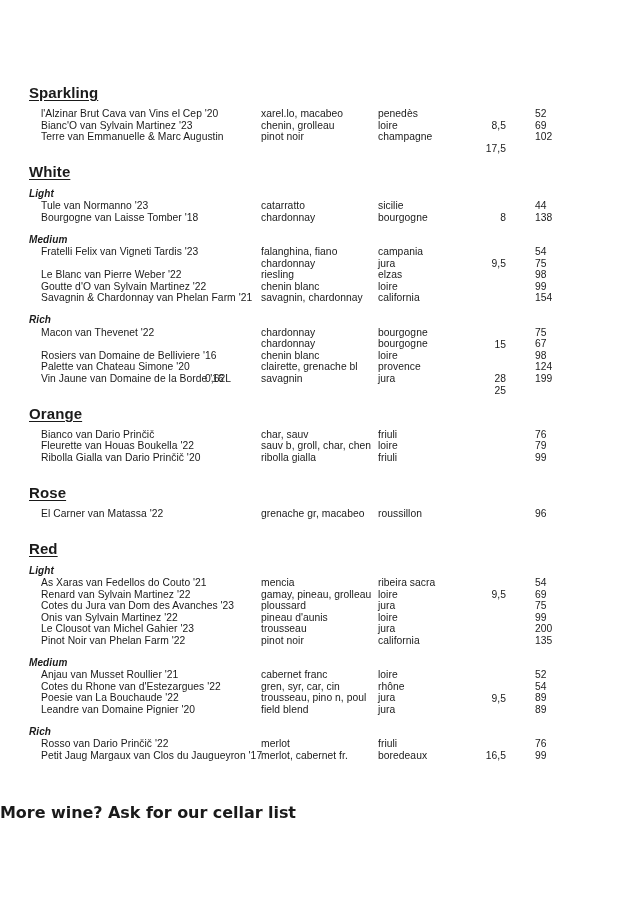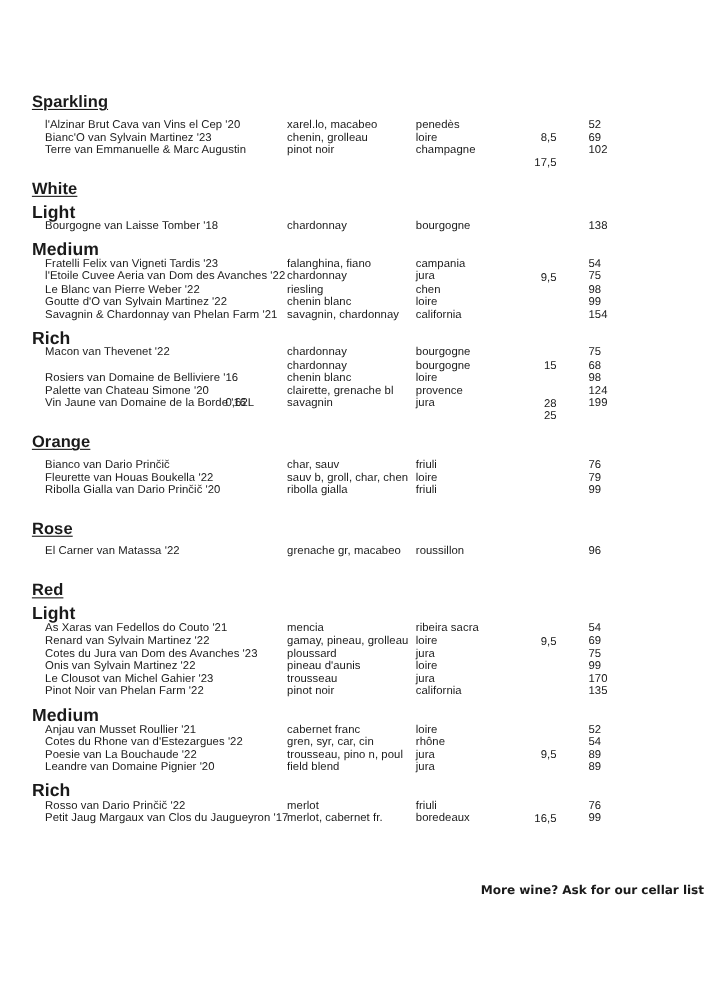--- a/index.html
+++ b/index.html
@@ -34,11 +34,12 @@
   }
   .section-title-wrap { display: block; }
   .sub-title {
-    font-size: 16px;
+    font-size: 10px;
     font-weight: bold;
     line-height: 13.2px;
     letter-spacing: 0.1px;
     margin: 0;
+    font-style: italic;
   }
   .rows { display: block; }
   .row {

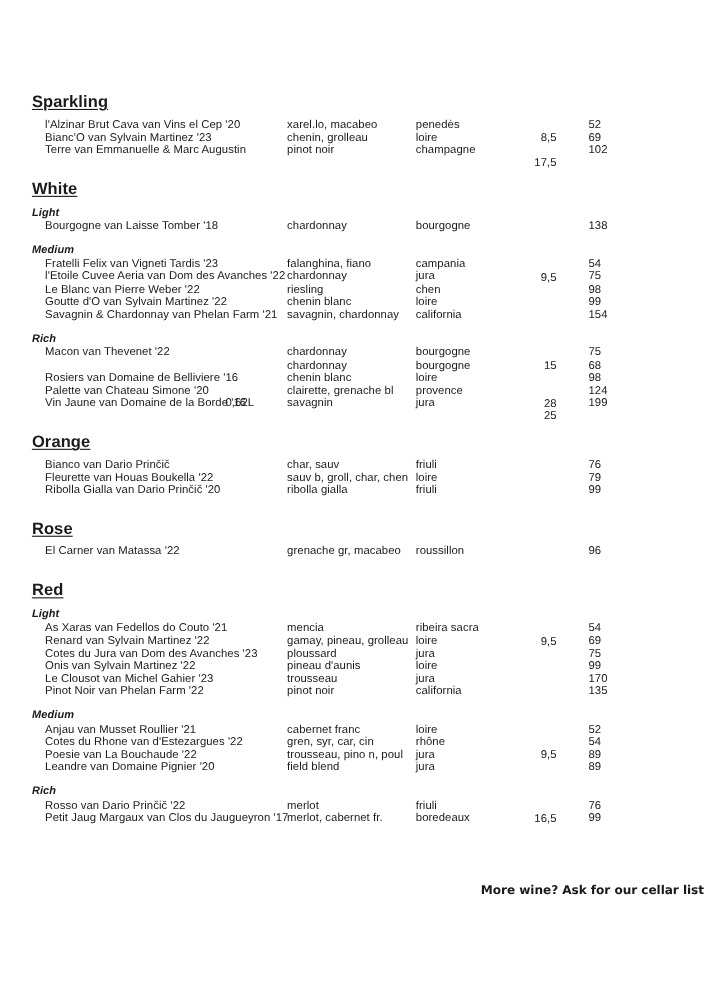--- a/index.html
+++ b/index.html
@@ -137,6 +137,14 @@
       <div class="sub-title">Light</div>
       <div class="rows">
         <div class="row">
+          <span class="c-name">Tule van Normanno '23</span>
+          <span class="c-size"></span>
+          <span class="c-grape">catarratto</span>
+          <span class="c-region">sicilie</span>
+          <span class="c-glass">8</span>
+          <span class="c-bottle">44</span>
+        </div>
+        <div class="row">
           <span class="c-name">Bourgogne van Laisse Tomber '18</span>
           <span class="c-size"></span>
           <span class="c-grape">chardonnay</span>

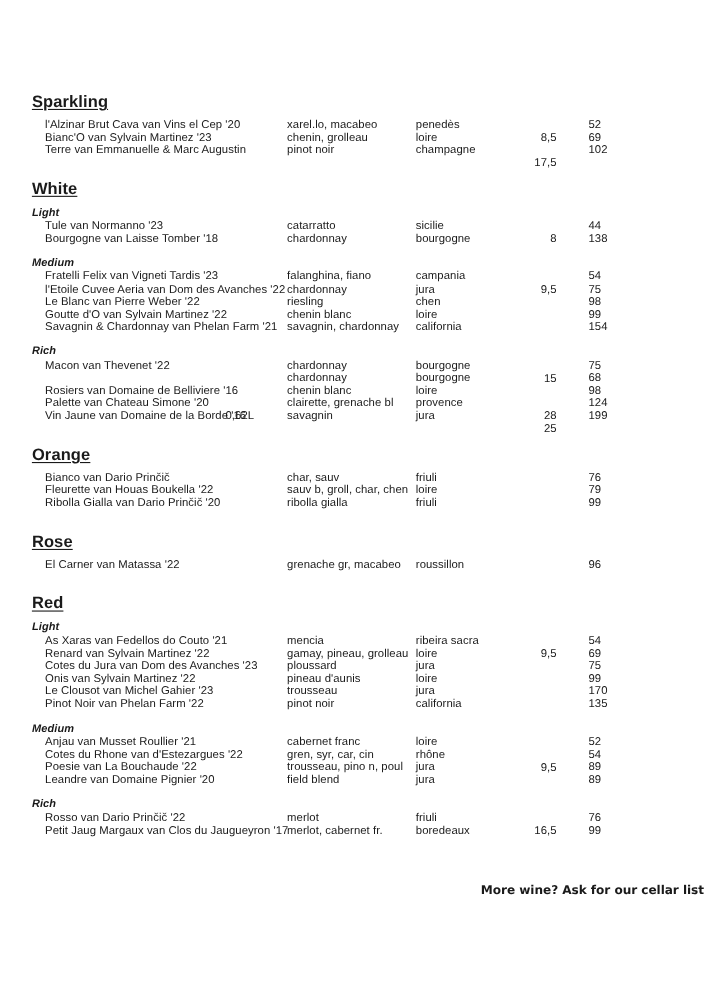--- a/index.html
+++ b/index.html
@@ -165,7 +165,6 @@
           <span class="c-bottle">54</span>
         </div>
         <div class="row">
-          <span class="c-name">l'Etoile Cuvee Aeria van Dom des Avanches '22</span>
           <span class="c-size"></span>
           <span class="c-grape">chardonnay</span>
           <span class="c-region">jura</span>

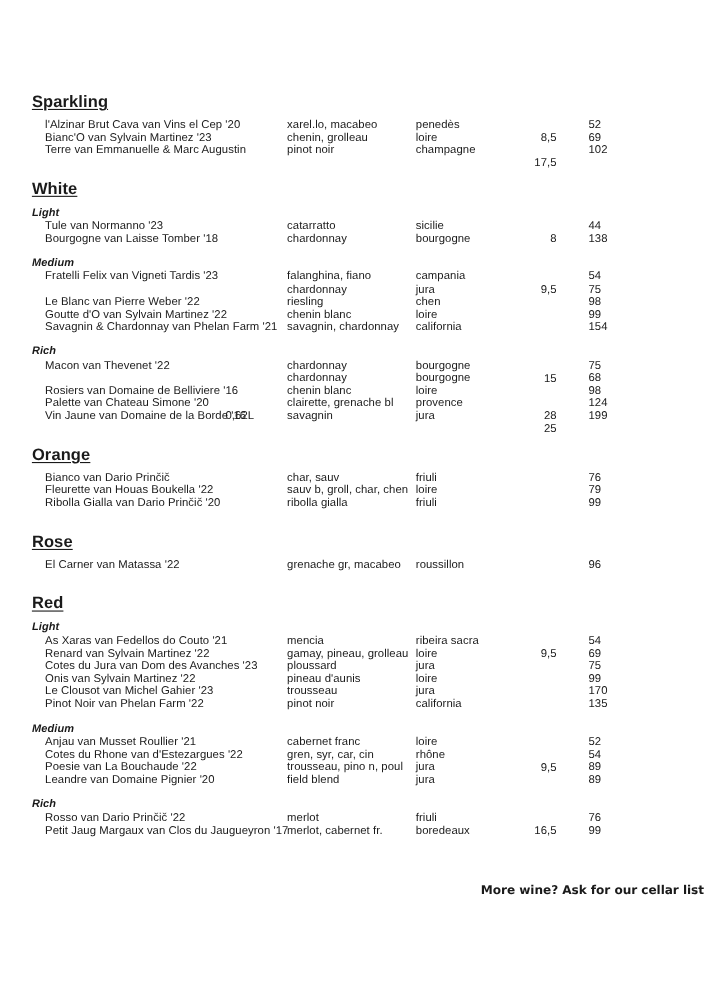--- a/index.html
+++ b/index.html
@@ -175,7 +175,7 @@
           <span class="c-name">Le Blanc van Pierre Weber '22</span>
           <span class="c-size"></span>
           <span class="c-grape">riesling</span>
-          <span class="c-region">chen</span>
+          <span class="c-region">elzas</span>
           <span class="c-glass"></span>
           <span class="c-bottle">98</span>
         </div>

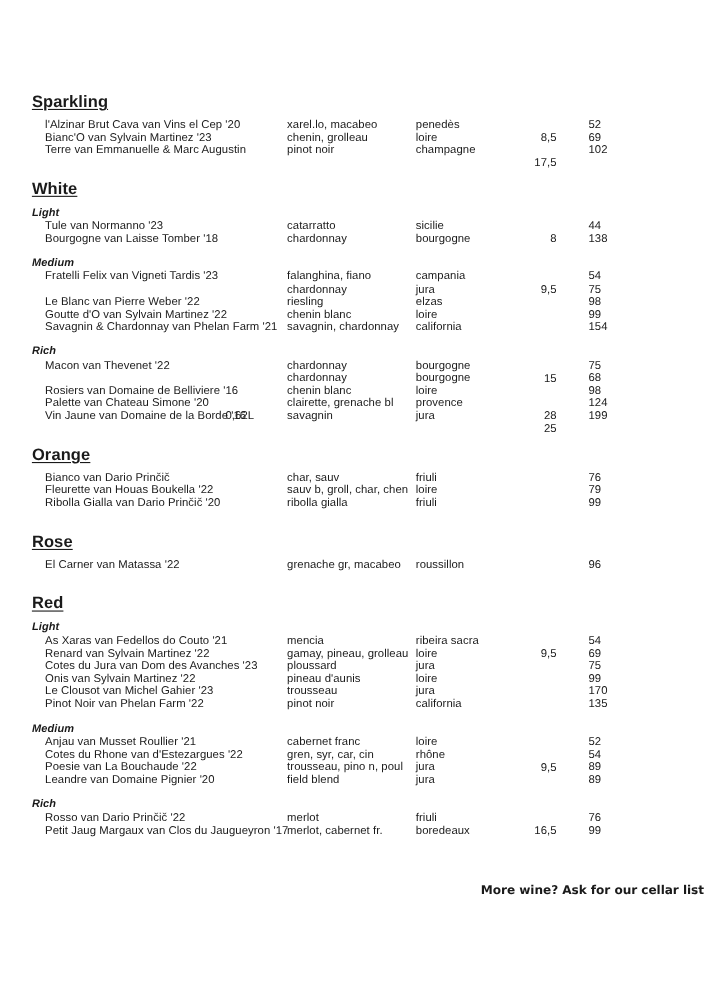--- a/index.html
+++ b/index.html
@@ -212,7 +212,7 @@
           <span class="c-grape">chardonnay</span>
           <span class="c-region">bourgogne</span>
           <span class="c-glass"></span>
-          <span class="c-bottle">68</span>
+          <span class="c-bottle">67</span>
         </div>
         <div class="row">
           <span class="c-name">Rosiers van Domaine de Belliviere '16</span>

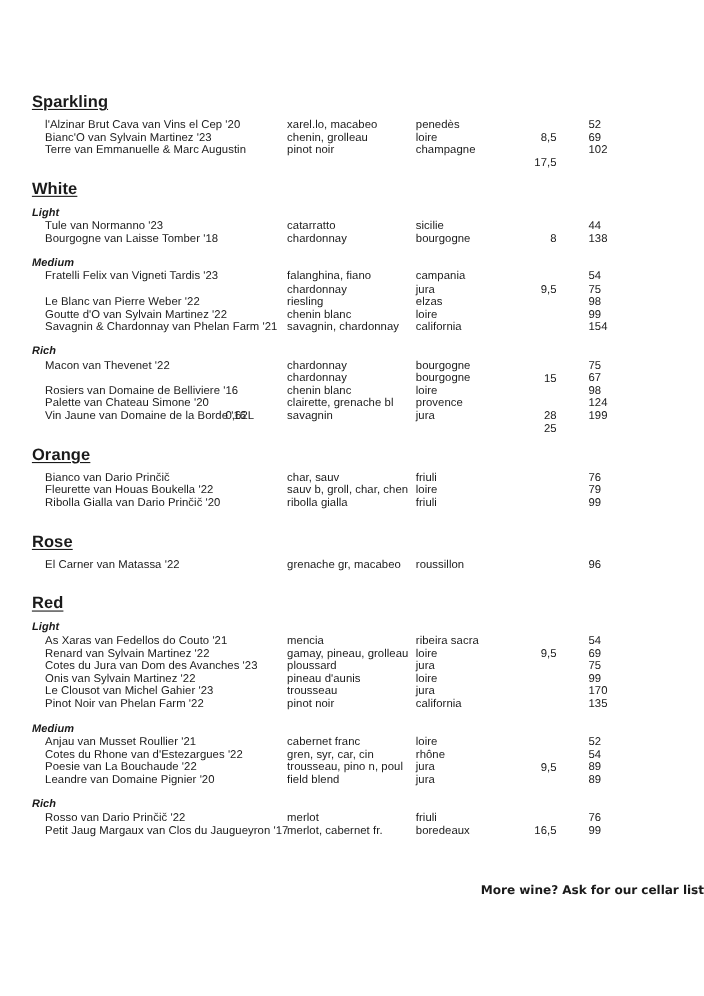--- a/index.html
+++ b/index.html
@@ -327,7 +327,7 @@
           <span class="c-grape">trousseau</span>
           <span class="c-region">jura</span>
           <span class="c-glass"></span>
-          <span class="c-bottle">170</span>
+          <span class="c-bottle">200</span>
         </div>
         <div class="row">
           <span class="c-name">Pinot Noir van Phelan Farm '22</span>

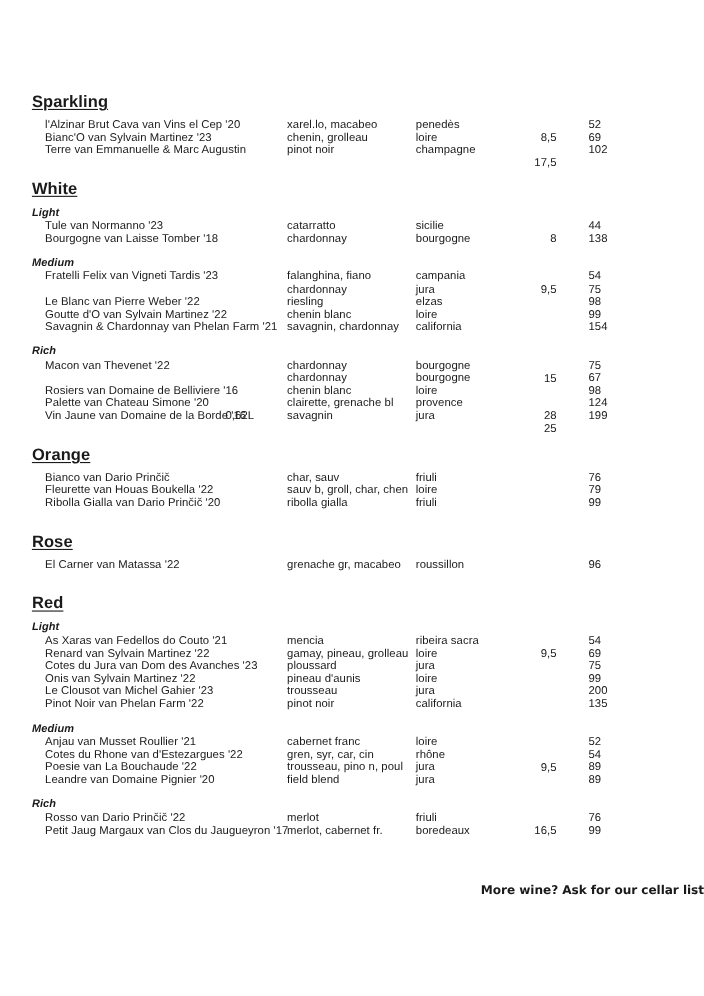--- a/index.html
+++ b/index.html
@@ -91,8 +91,8 @@
     left: 0;
     right: 0;
     top: 803px;
-    text-align: right;
-    font-size: 11px;
+    text-align: left;
+    font-size: 16px;
     font-weight: bold;
     font-family: "DejaVu Sans", sans-serif;
     letter-spacing: -0.05px;

